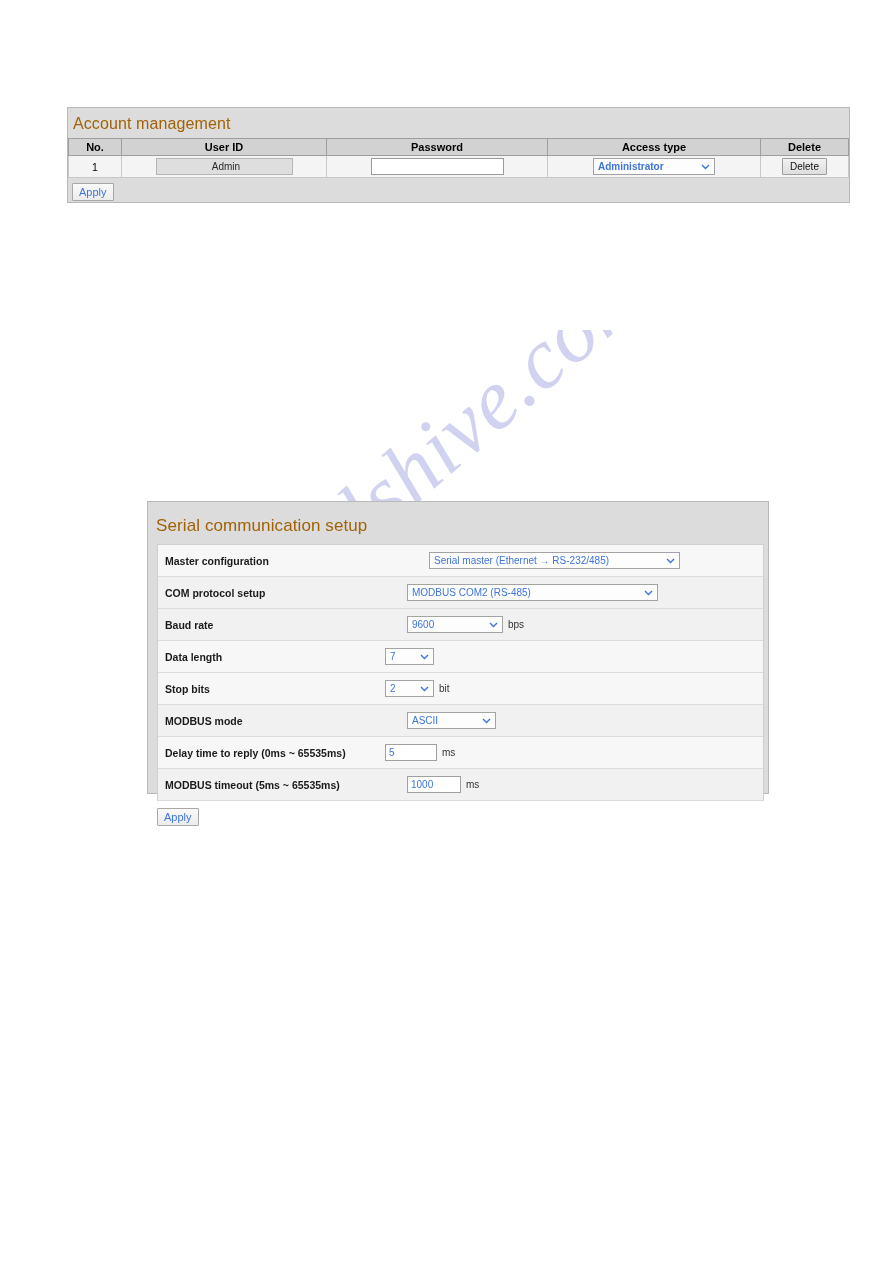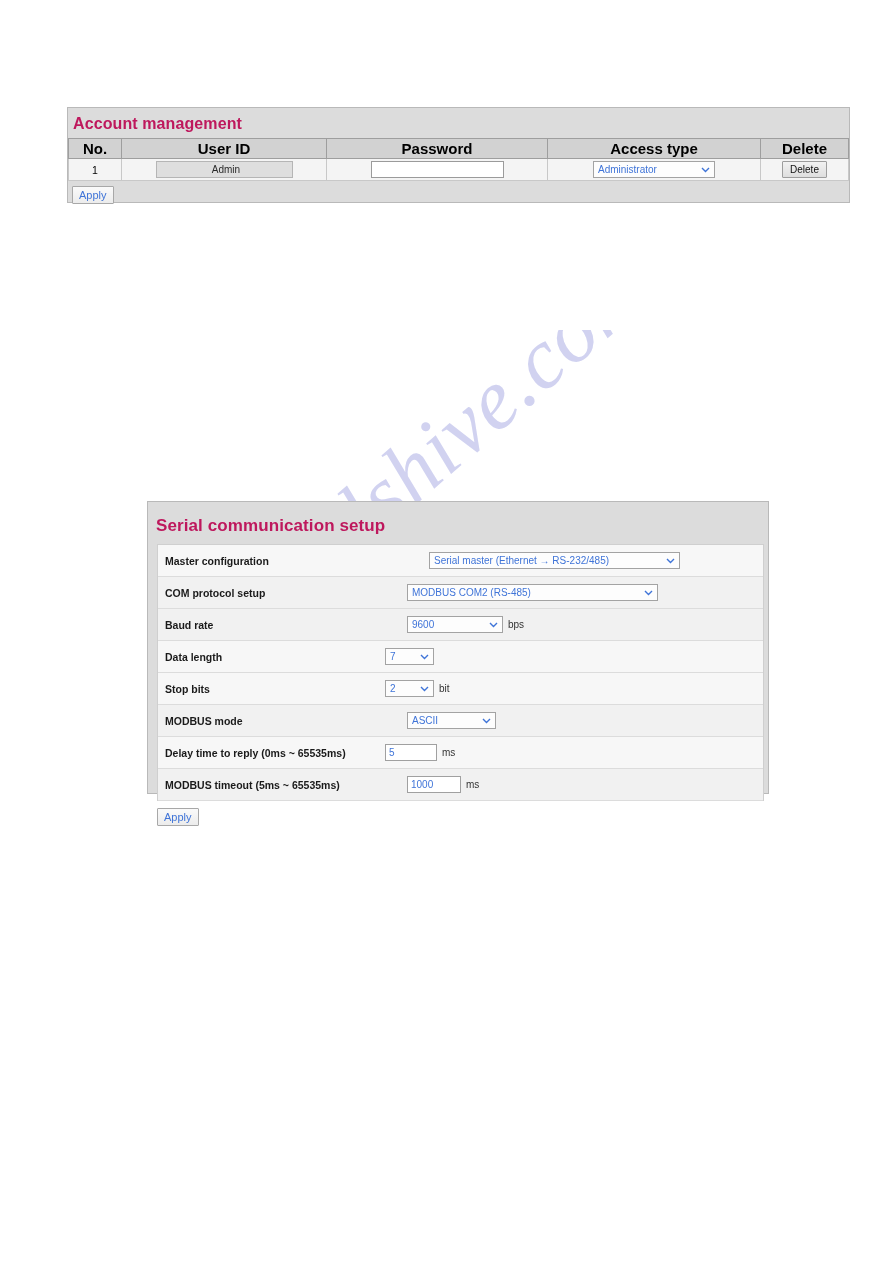--- a/index.html
+++ b/index.html
@@ -51,8 +51,8 @@
   }
   .panel-title {
     font-size: 16.5px;
-    font-weight: bold;
-    color: #be185d;
+    font-weight: normal;
+    color: #a16207;
     padding: 8px 0 6px 6px;
     letter-spacing: .1px;
   }

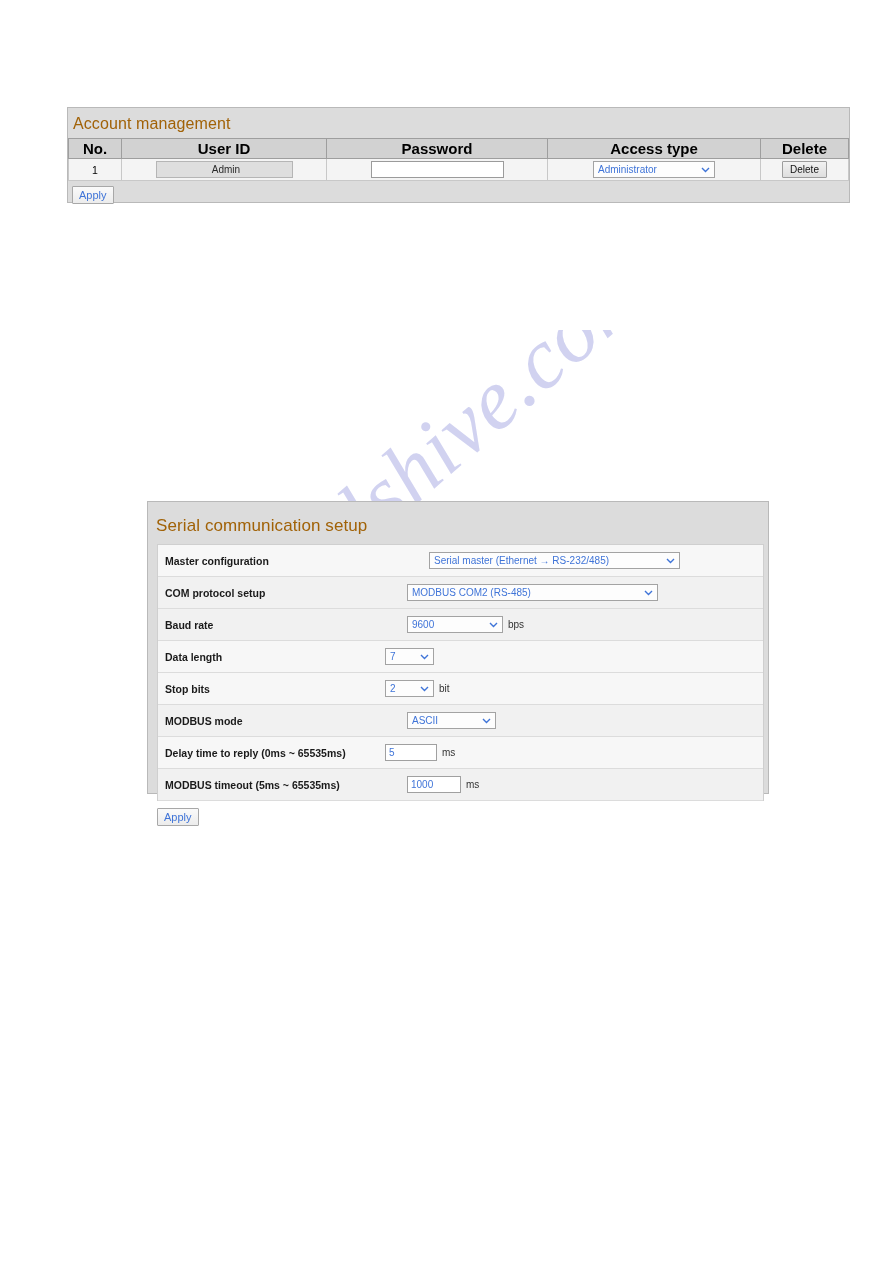--- a/index.html
+++ b/index.html
@@ -78,7 +78,7 @@
   table.acct th {
     background: #d2d2d2;
     border: 1px solid #9e9e9e;
-    font-size: 15px;
+    font-size: 11px;
     font-weight: bold;
     color: #000;
     height: 14px;

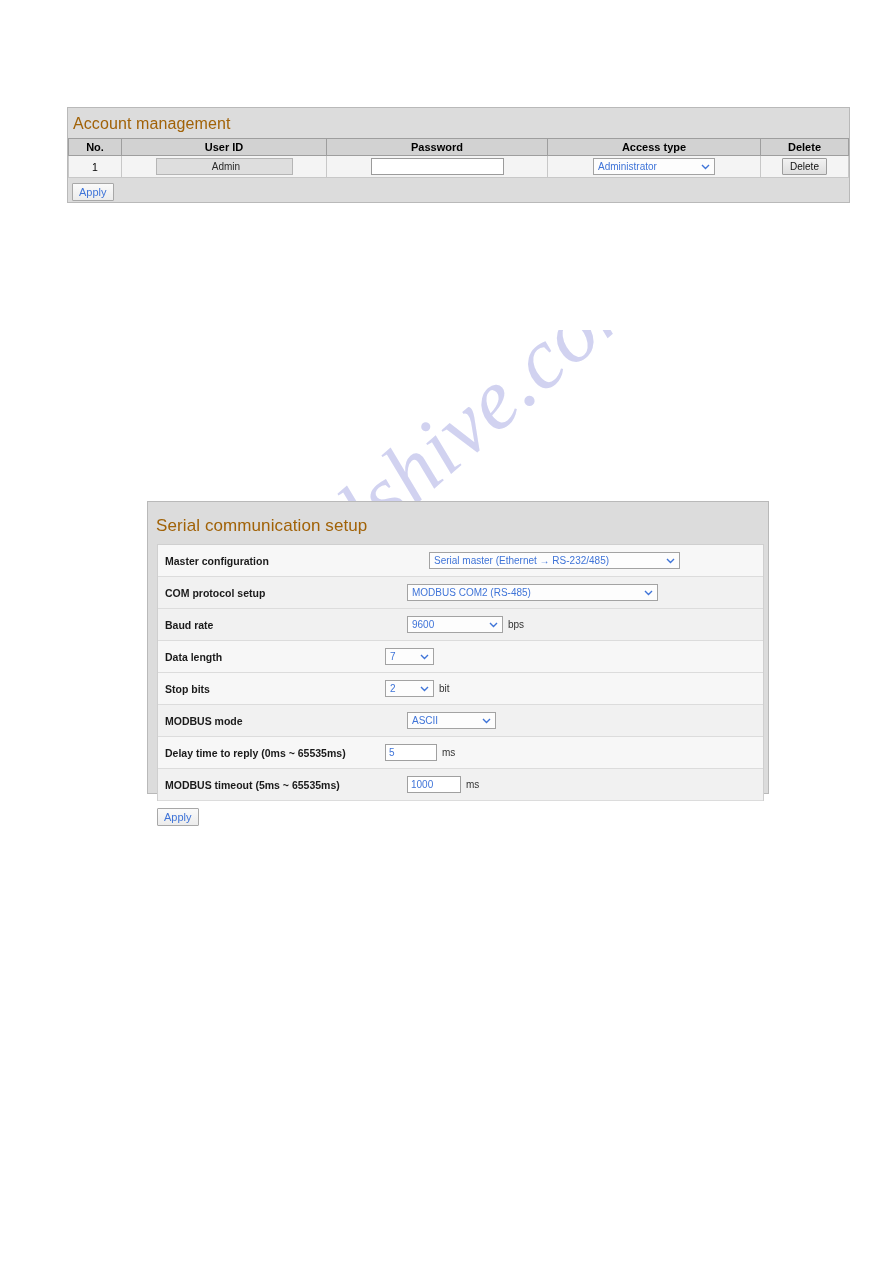--- a/index.html
+++ b/index.html
@@ -153,7 +153,7 @@
     justify-content: center;
   }
   .sel .chev svg { display: block; }
-  .acc-sel { width: 100px; }
+  .acc-sel { width: 100px; font-weight: bold; }
   .btn {
     display: inline-block;
     background: linear-gradient(#f2f2f2, #dedede);

